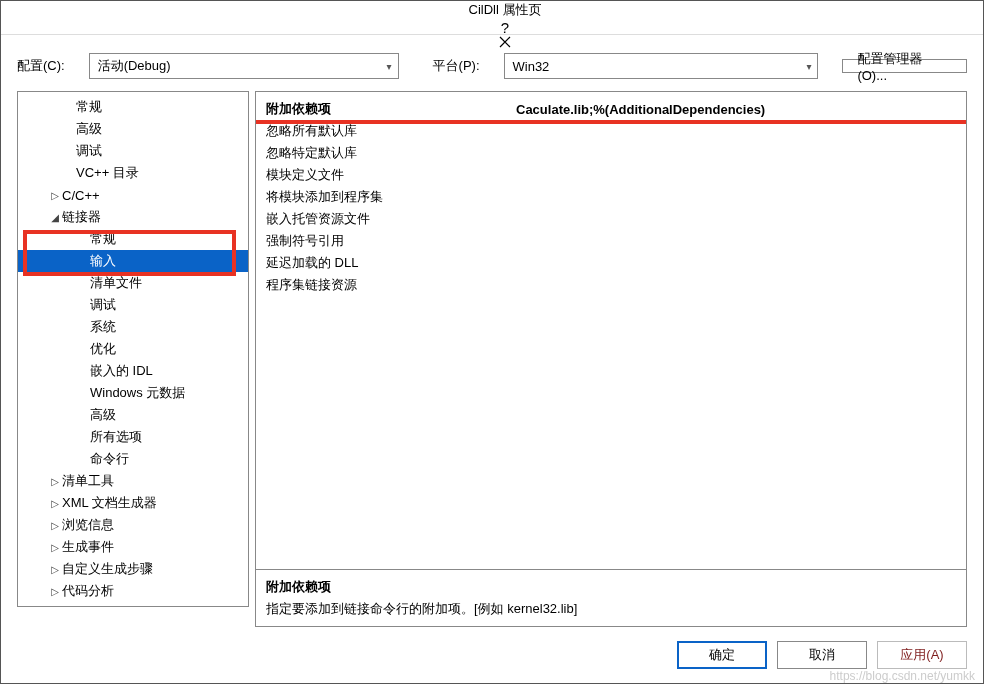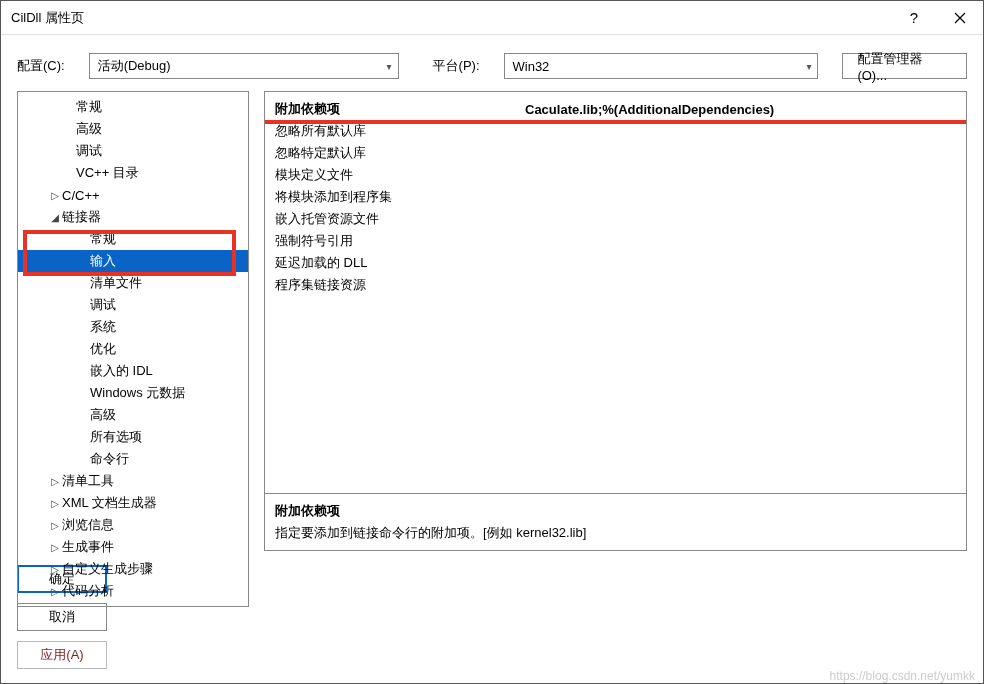--- a/index.html
+++ b/index.html
@@ -5,7 +5,7 @@
   * { box-sizing: border-box; font-family: "Microsoft YaHei", "Segoe UI", sans-serif; font-size: 13px; }
   body { margin: 0; background: #fff; color: #000; }
   .window { width: 984px; height: 684px; border: 1px solid #555; display: flex; flex-direction: column; background: #fff; position: relative; }
-  .titlebar { height: 34px; display: flex; align-items: center; padding-left: 10px; border-bottom: 1px solid #ddd; }
+  .titlebar { height: 34px; display: flex; align-items: center; padding-left: 26px; border-bottom: 1px solid #ddd; flex-direction: column; }
   .titlebar-title { flex: 1; font-size: 13px; }
   .titlebar-btn { width: 46px; height: 34px; display: flex; align-items: center; justify-content: center; font-size: 15px; }
   .config-row { display: flex; align-items: center; padding: 18px 16px 4px 16px; gap: 24px; }

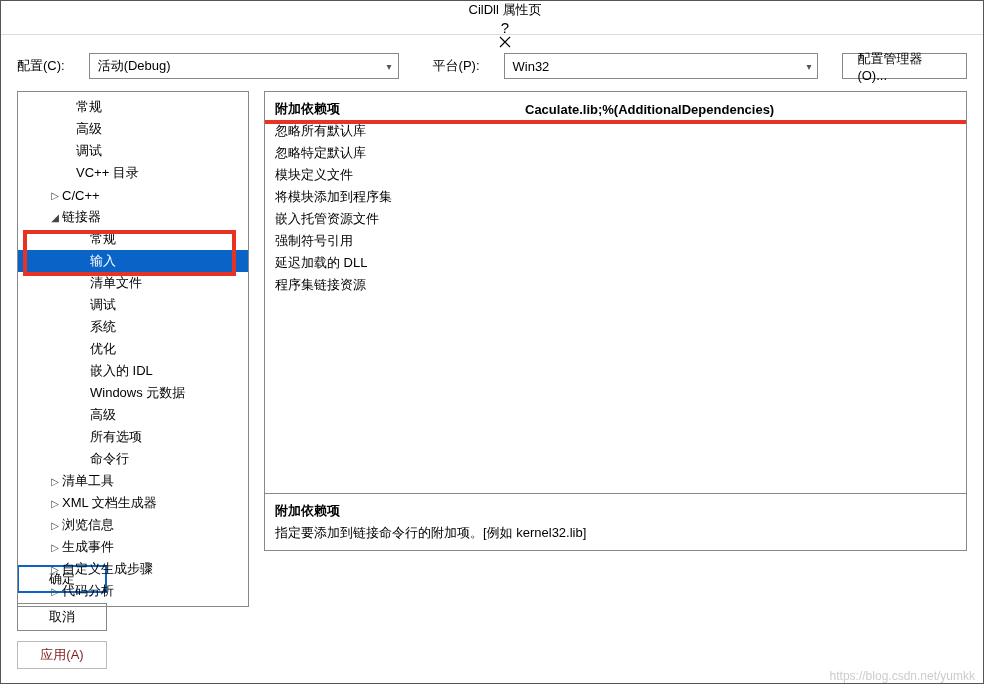--- a/index.html
+++ b/index.html
@@ -14,7 +14,7 @@
   .dropdown .chev { position: absolute; right: 6px; font-size: 10px; color: #555; }
   .dd-config { width: 310px; }
   .dd-plat   { width: 315px; }
-  .mgr-btn { border: 1px solid #888; height: 26px; padding: 0 14px; display: flex; align-items: center; background: #fff; }
+  .mgr-btn { border: 1px solid #888; height: 14px; padding: 0 14px; display: flex; align-items: center; background: #fff; }
   .body { flex: 1; display: flex; padding: 8px 16px 0 16px; gap: 15px; min-height: 0; }
   .tree-pane { width: 232px; border: 1px solid #888; overflow: auto; padding: 4px 0; }
   .tree-item { height: 22px; display: flex; align-items: center; white-space: nowrap; }

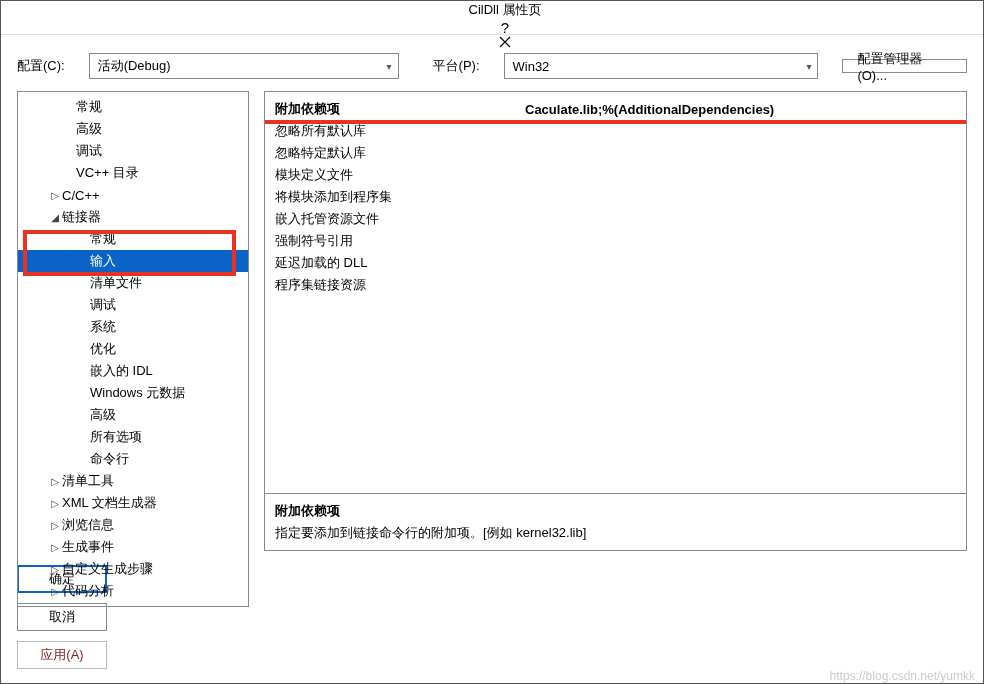--- a/index.html
+++ b/index.html
@@ -15,7 +15,7 @@
   .dd-config { width: 310px; }
   .dd-plat   { width: 315px; }
   .mgr-btn { border: 1px solid #888; height: 14px; padding: 0 14px; display: flex; align-items: center; background: #fff; }
-  .body { flex: 1; display: flex; padding: 8px 16px 0 16px; gap: 15px; min-height: 0; }
+  .body { flex: 1; display: flex; padding: 8px 16px 0 16px; gap: 6px; min-height: 0; }
   .tree-pane { width: 232px; border: 1px solid #888; overflow: auto; padding: 4px 0; }
   .tree-item { height: 22px; display: flex; align-items: center; white-space: nowrap; }
   .tree-item .arrow { width: 14px; text-align: center; font-size: 10px; color: #444; }

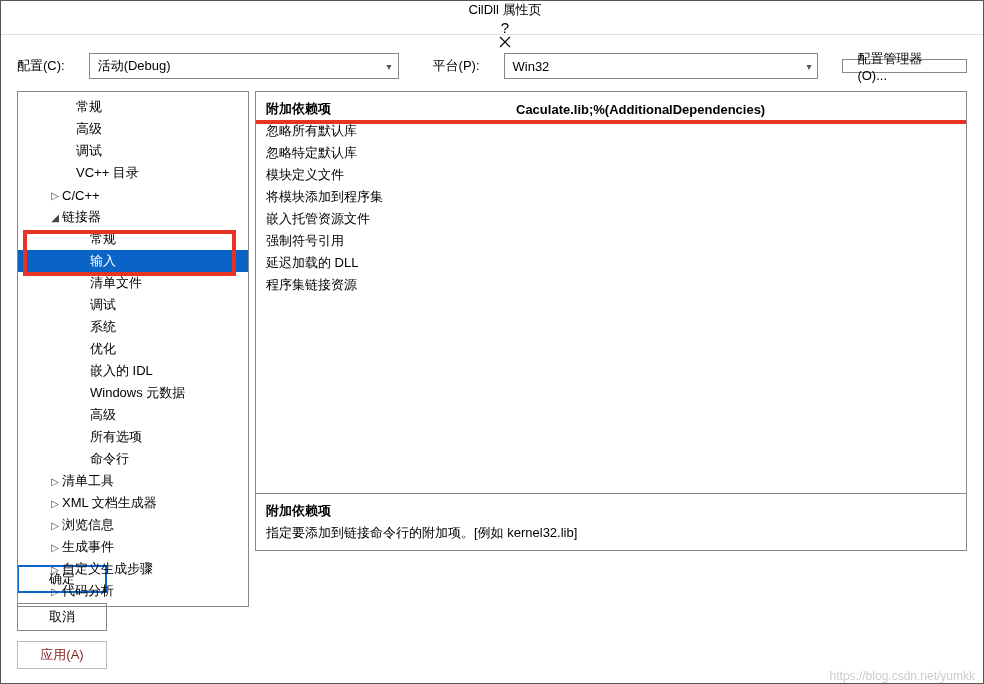--- a/index.html
+++ b/index.html
@@ -30,7 +30,7 @@
   .red-box-prop { position: absolute; border: 4px solid #e83223; pointer-events: none; }
   .desc-box { border: 1px solid #888; border-top: none; padding: 8px 10px; }
   .desc-title { font-weight: 700; margin-bottom: 4px; }
-  .button-row { display: flex; justify-content: flex-end; gap: 10px; padding: 14px 16px; flex-direction: column; }
+  .button-row { display: flex; justify-content: flex-end; gap: 10px; padding: 14px 16px; }
   .btn { width: 90px; height: 28px; border: 1px solid #888; display: flex; align-items: center; justify-content: center; background: #fff; }
   .btn.default { border: 2px solid #0a63c7; }
   .btn.disabled { color: #7f1d1d; border-color: #bbb; }

